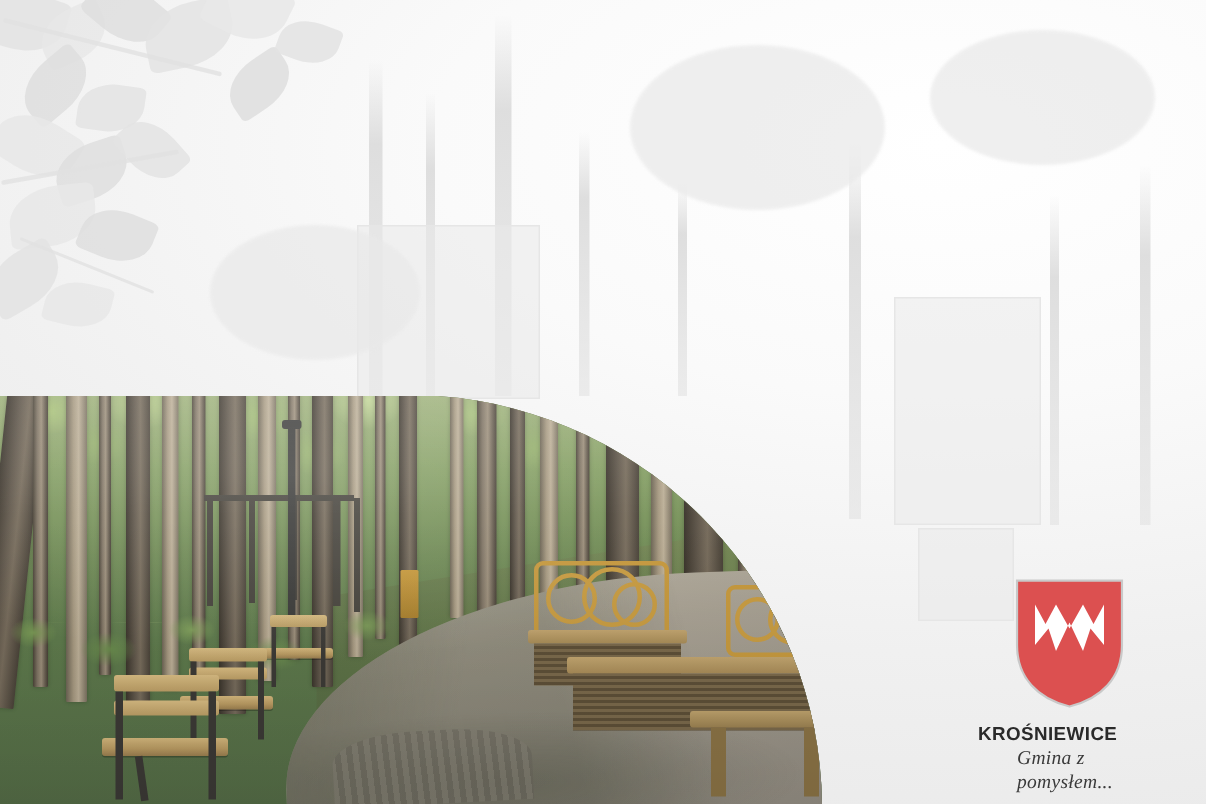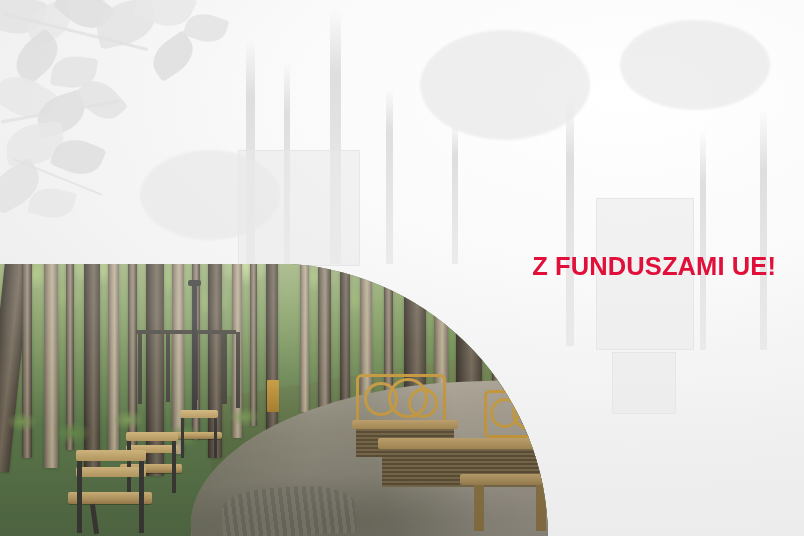--- a/index.html
+++ b/index.html
@@ -242,7 +242,6 @@
 
 
   <div class="tagline">
-    <span class="tl-2">Z FUNDUSZAMI UE!</span>
   </div>
 
   <div class="photo-wrap">

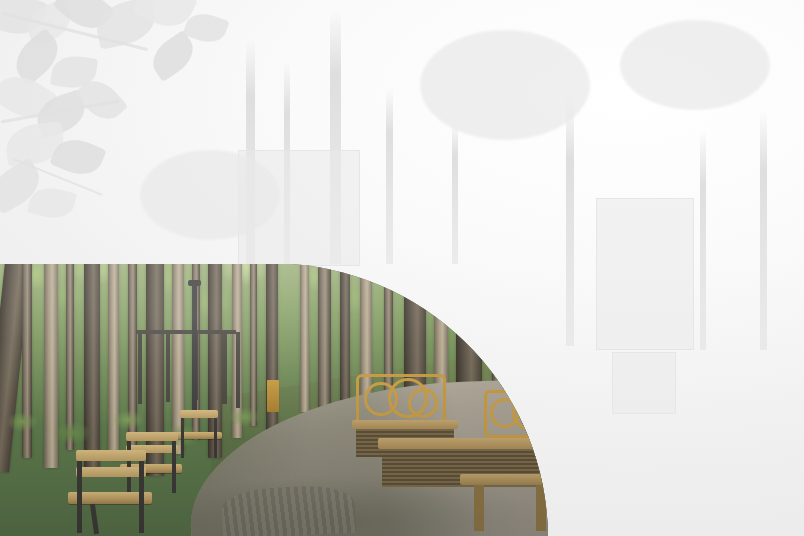--- a/index.html
+++ b/index.html
@@ -343,6 +343,17 @@
     </div>
   </div>
 
+  <div class="logo">
+    <div class="logo-shield">
+      <svg viewBox="0 0 72 86" width="72" height="86" aria-hidden="true">
+        <path d="M1 1 H71 V44 C71 66 57 80 36 85 C15 80 1 66 1 44 Z" fill="#dc5050" stroke="#c9c9c9" stroke-width="1.5"></path>
+        <path d="M13 17 L13 44 L22 33 L27 48 L36 29 L45 48 L50 33 L59 44 L59 17
+                 L52 30 L45 17 L36 33 L27 17 L20 30 Z" fill="#ffffff"></path>
+      </svg>
+    </div>
+    <div class="logo-name">KROŚNIEWICE</div>
+    <div class="logo-slogan">Gmina z pomysłem...</div>
+  </div>
 
 </div>
 

